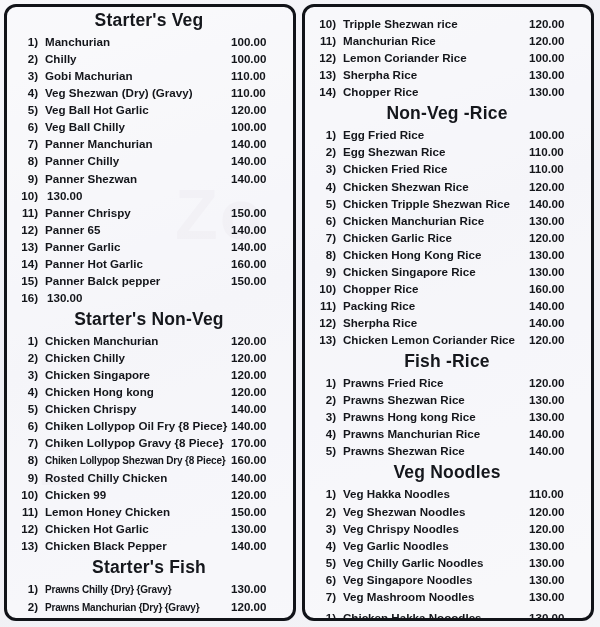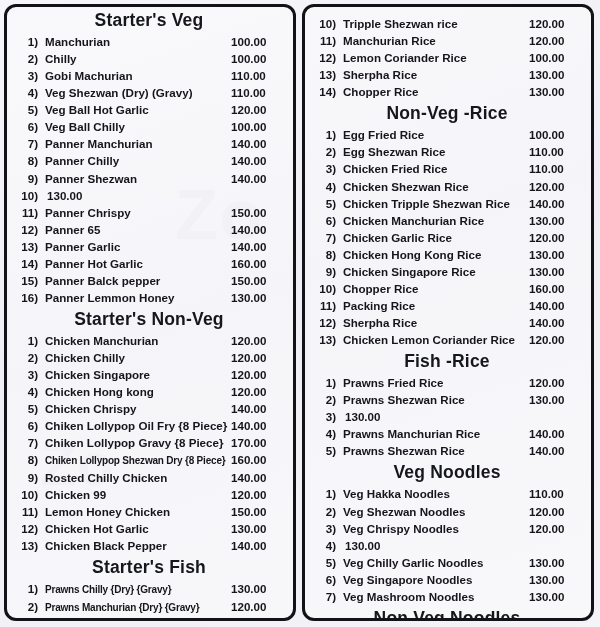--- a/index.html
+++ b/index.html
@@ -192,7 +192,6 @@
         </li>
         <li class="item">
           <span class="num">16)</span>
-          <span class="label">Panner Lemmon Honey</span>
           <span class="price">130.00</span>
         </li>
       </ul>

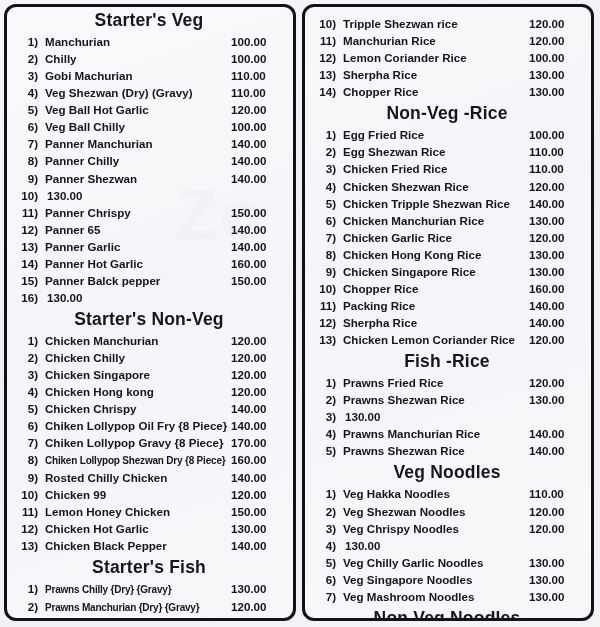--- a/index.html
+++ b/index.html
@@ -393,6 +393,7 @@
         </li>
         <li class="item">
           <span class="num">3)</span>
+          <span class="label">Prawns Hong kong Rice</span>
           <span class="price">130.00</span>
         </li>
         <li class="item">

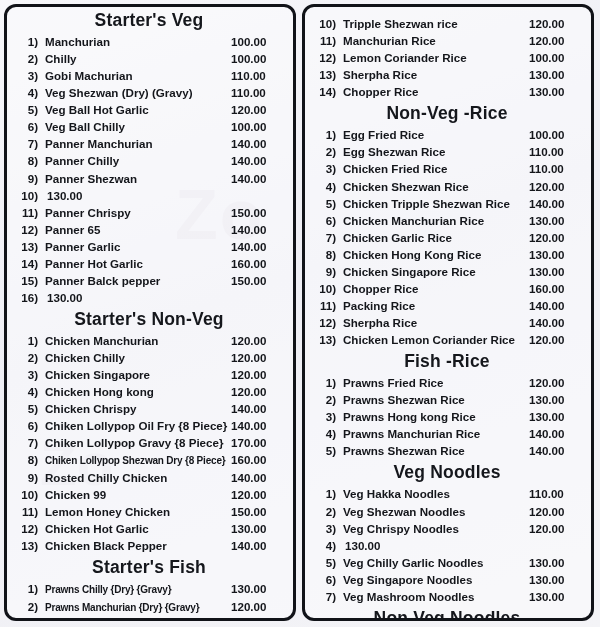--- a/index.html
+++ b/index.html
@@ -426,6 +426,7 @@
         </li>
         <li class="item">
           <span class="num">4)</span>
+          <span class="label">Veg Garlic Noodles</span>
           <span class="price">130.00</span>
         </li>
         <li class="item">

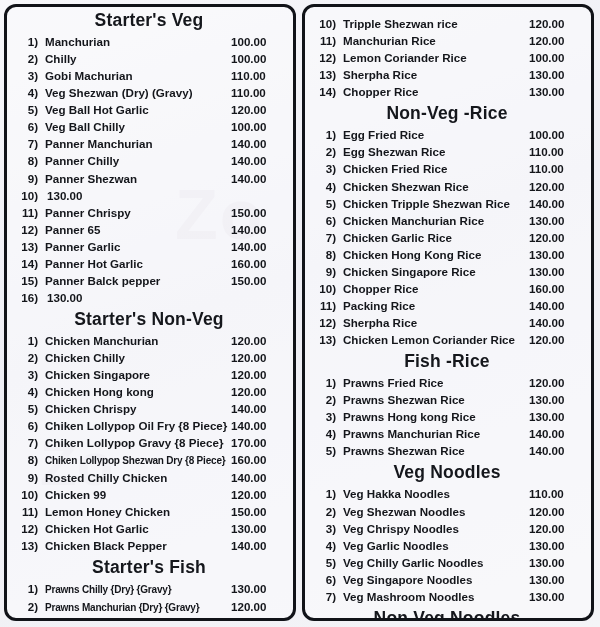--- a/index.html
+++ b/index.html
@@ -445,7 +445,6 @@
           <span class="price">130.00</span>
         </li>
       </ul>
-      <div class="section-title">Non Veg Noodles</div>
       <ul class="items">
         <li class="item">
           <span class="num">1)</span>

